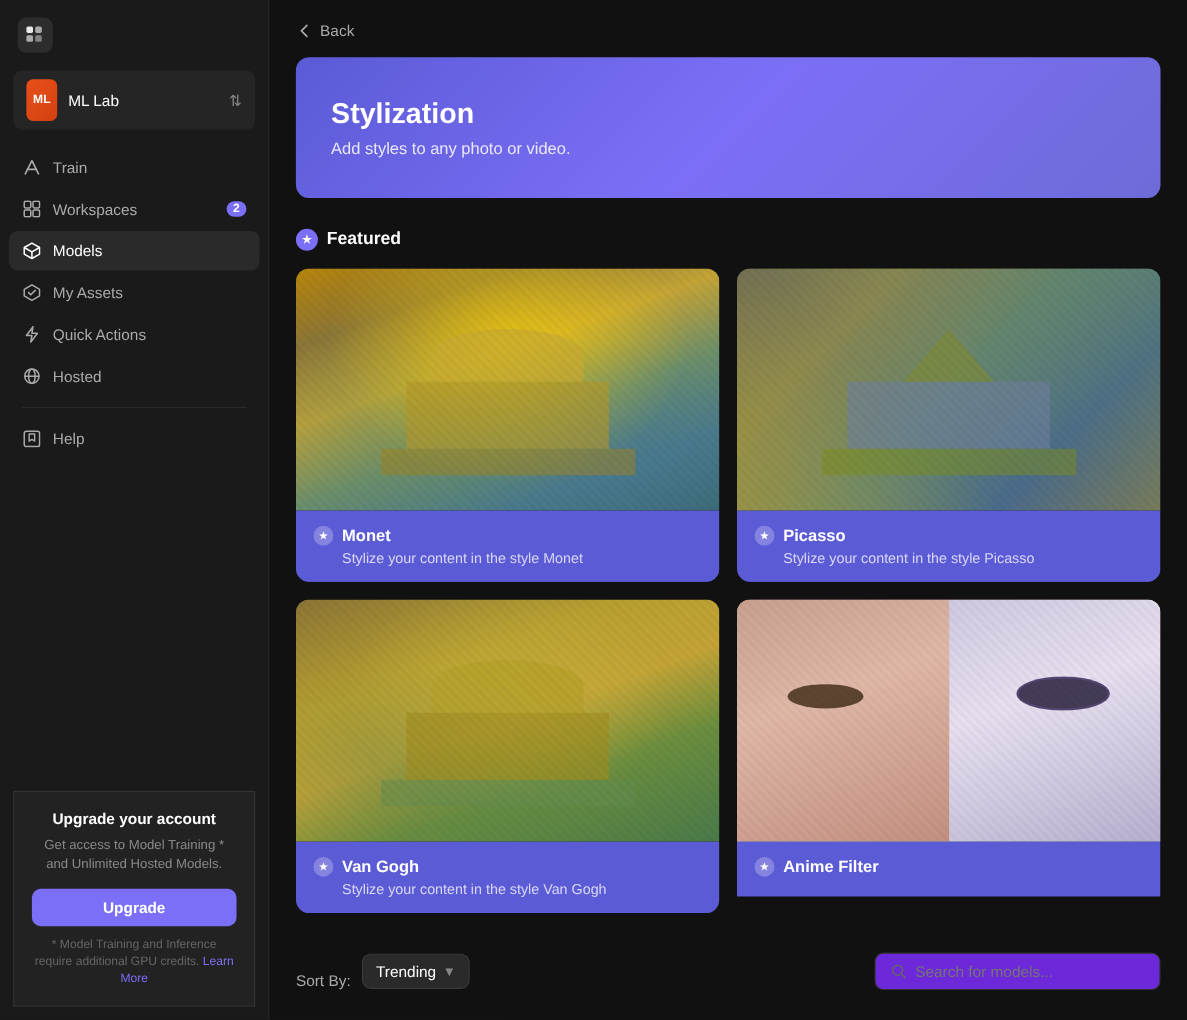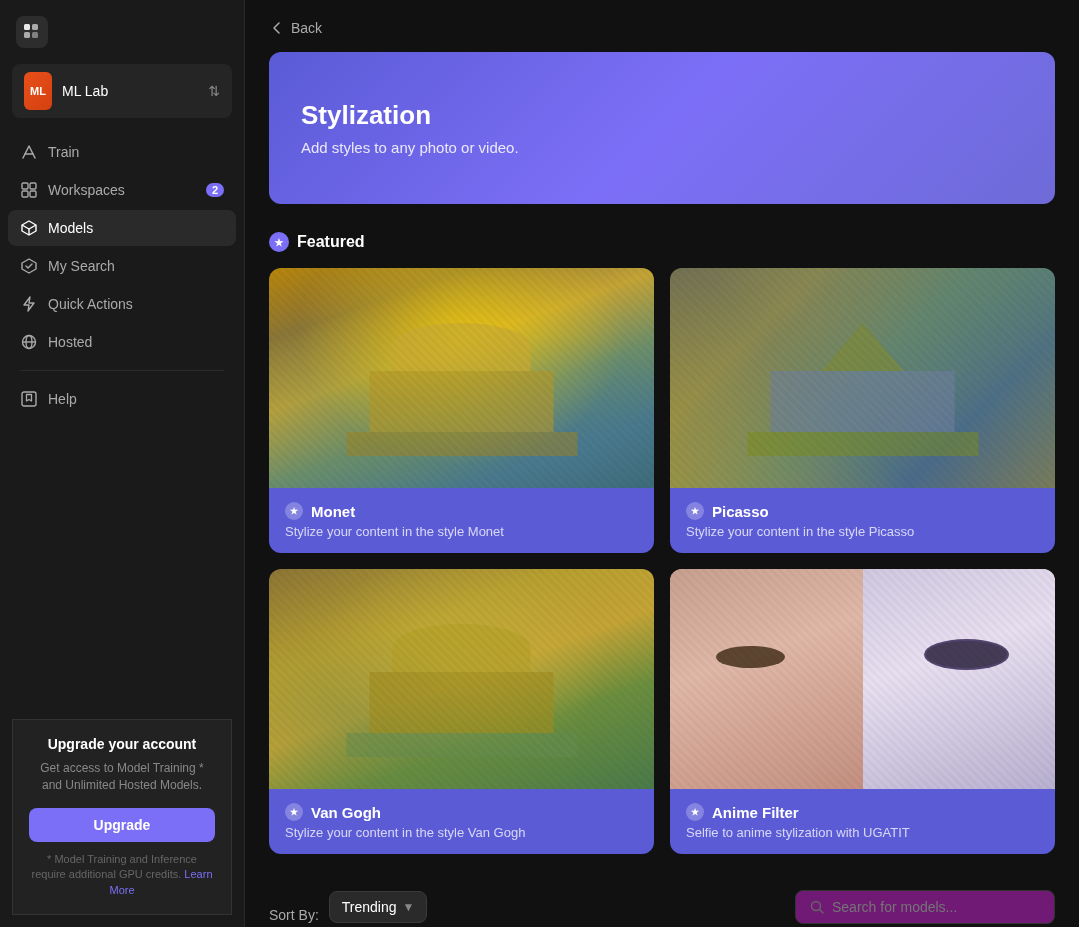--- a/index.html
+++ b/index.html
@@ -202,7 +202,7 @@
     .hero-banner {
       background: linear-gradient(135deg, #5b5bd6 0%, #7c6ff7 50%, #6e6bd8 100%);
       border-radius: 12px;
-      padding: 48px 32px;
+      padding: 36px 32px;
       margin-bottom: 28px;
     }
 

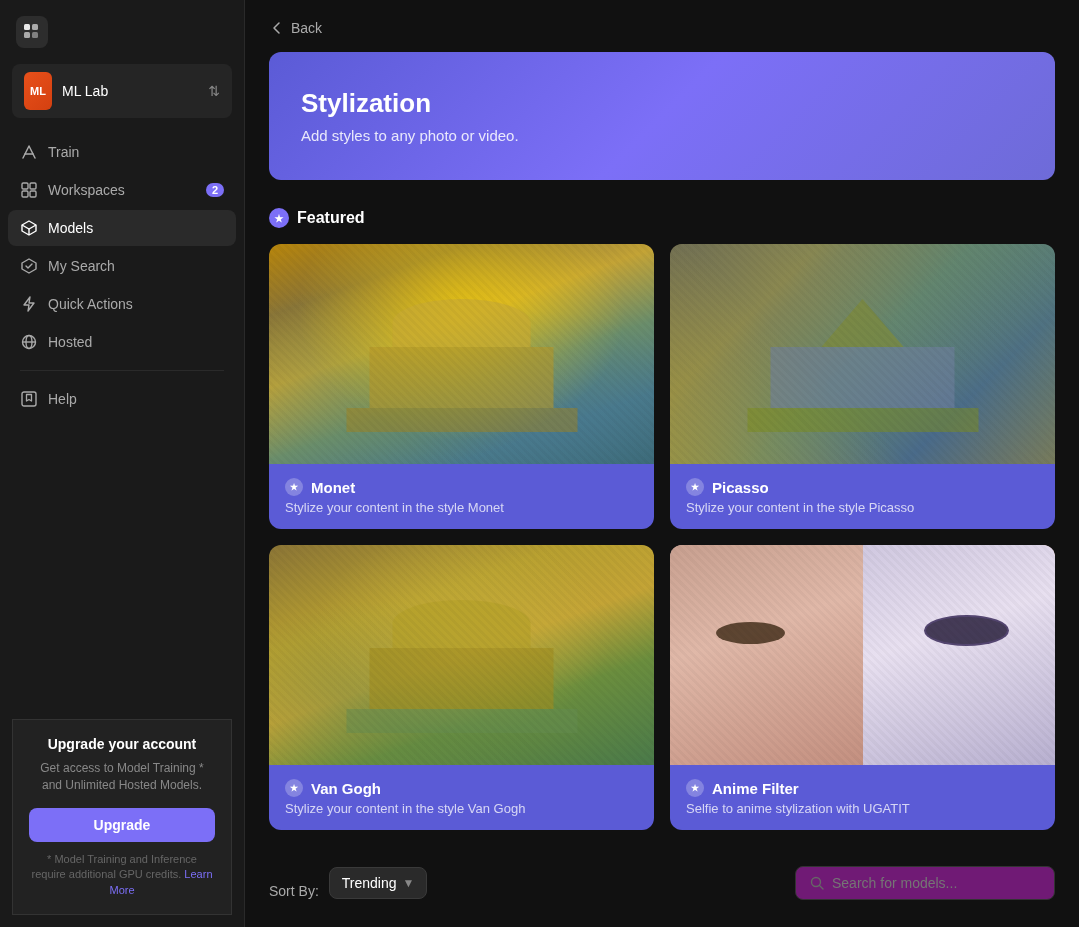--- a/index.html
+++ b/index.html
@@ -534,7 +534,7 @@
           <path d="M5 8L7 10L11 6" stroke="#aaa" stroke-width="1.4" stroke-linecap="round" stroke-linejoin="round"></path>
         </svg>
       </span>
-      <span>My Search</span>
+      <span>My Assets</span>
     </div>
 
     <div class="nav-item">

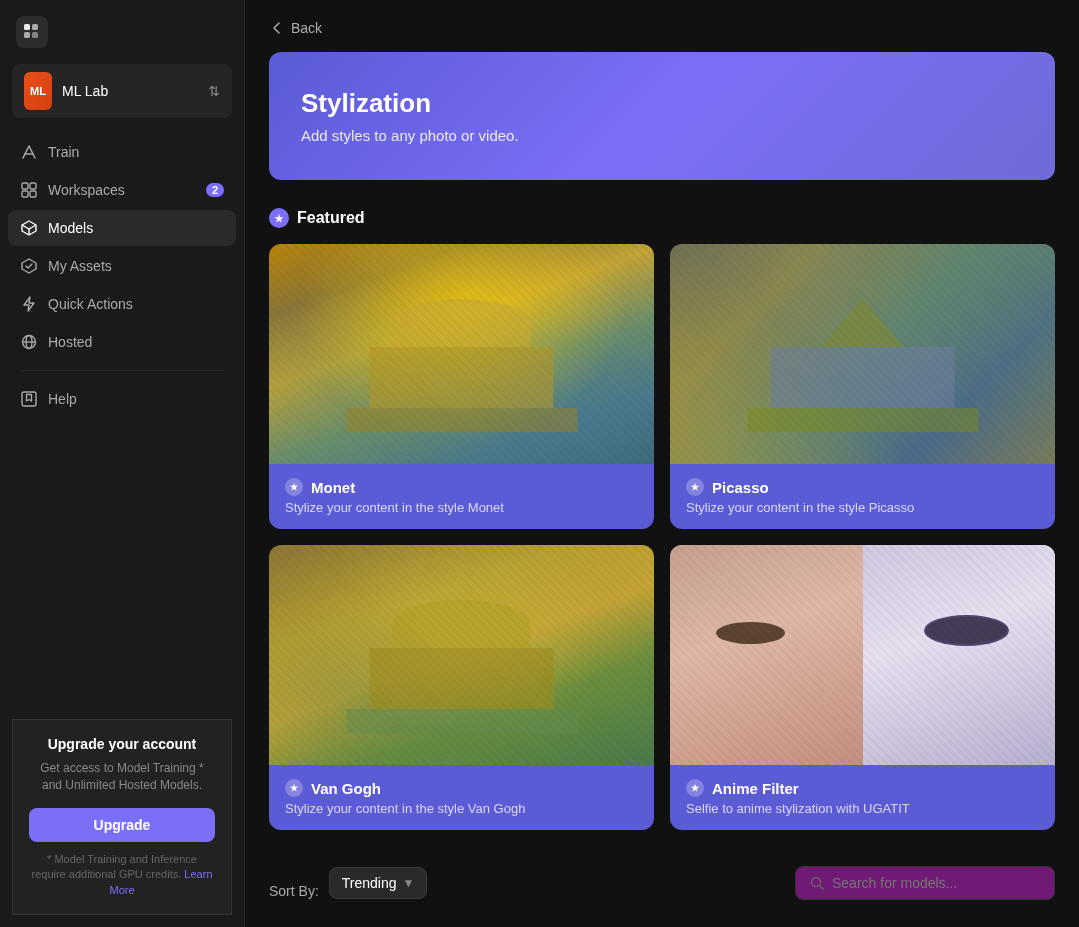--- a/index.html
+++ b/index.html
@@ -401,6 +401,7 @@
     .card-desc {
       font-size: 13px;
       color: rgba(255,255,255,0.75);
+      margin-left: 26px;
     }
 
     

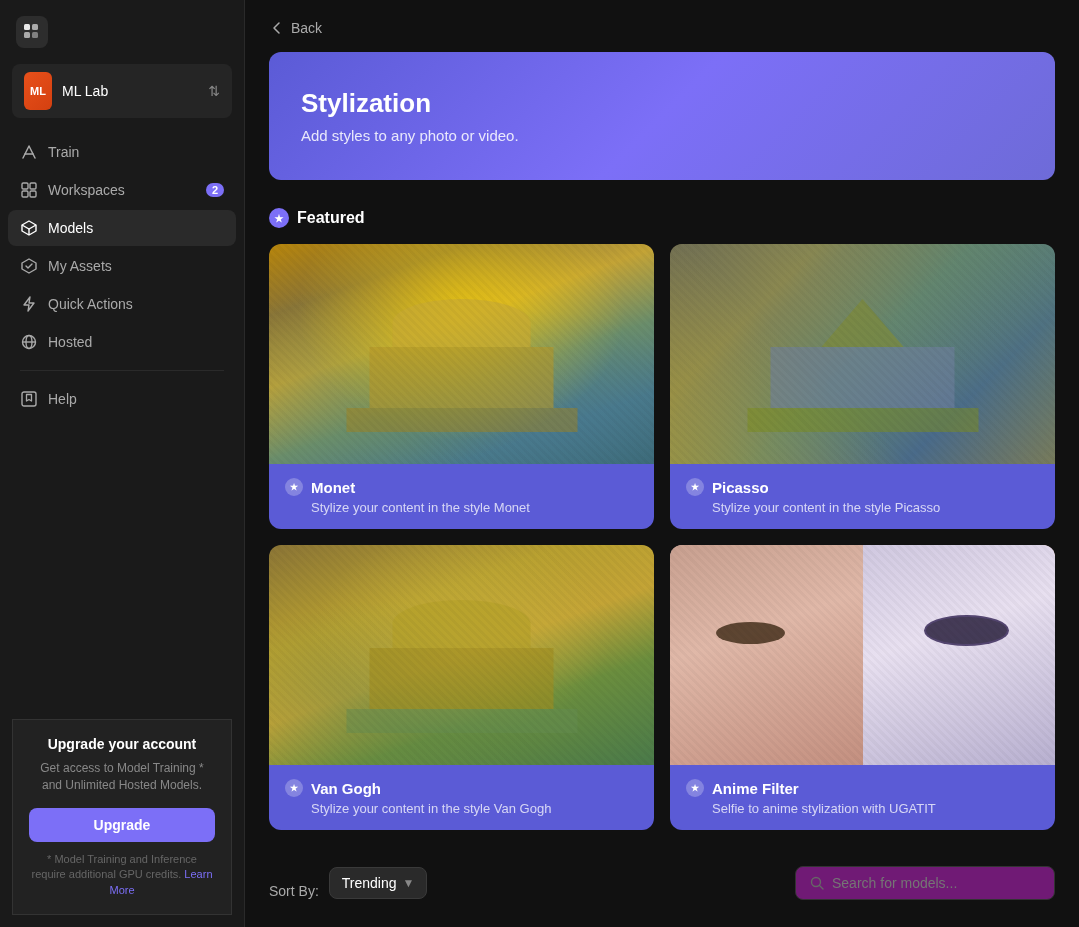--- a/index.html
+++ b/index.html
@@ -670,7 +670,6 @@
           <div class="card-featured-dot">★</div>
           <span class="card-name">Anime Filter</span>
         </div>
-        <div class="card-desc">Selfie to anime stylization with UGATIT</div>
       </div>
     </div>
 

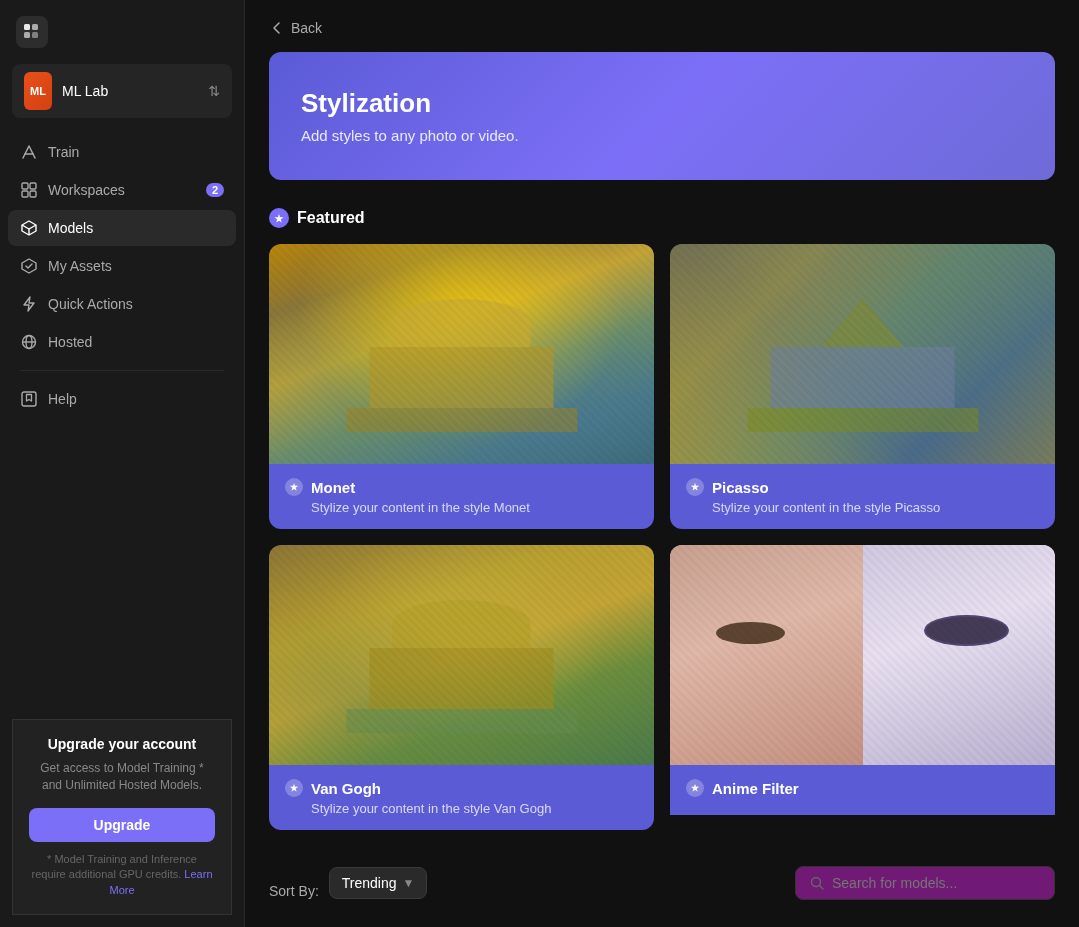--- a/index.html
+++ b/index.html
@@ -445,7 +445,7 @@
       display: flex;
       align-items: center;
       gap: 8px;
-      background: #701a75;
+      background: #6d28d9;
       border: 1px solid #333;
       border-radius: 8px;
       padding: 8px 14px;

